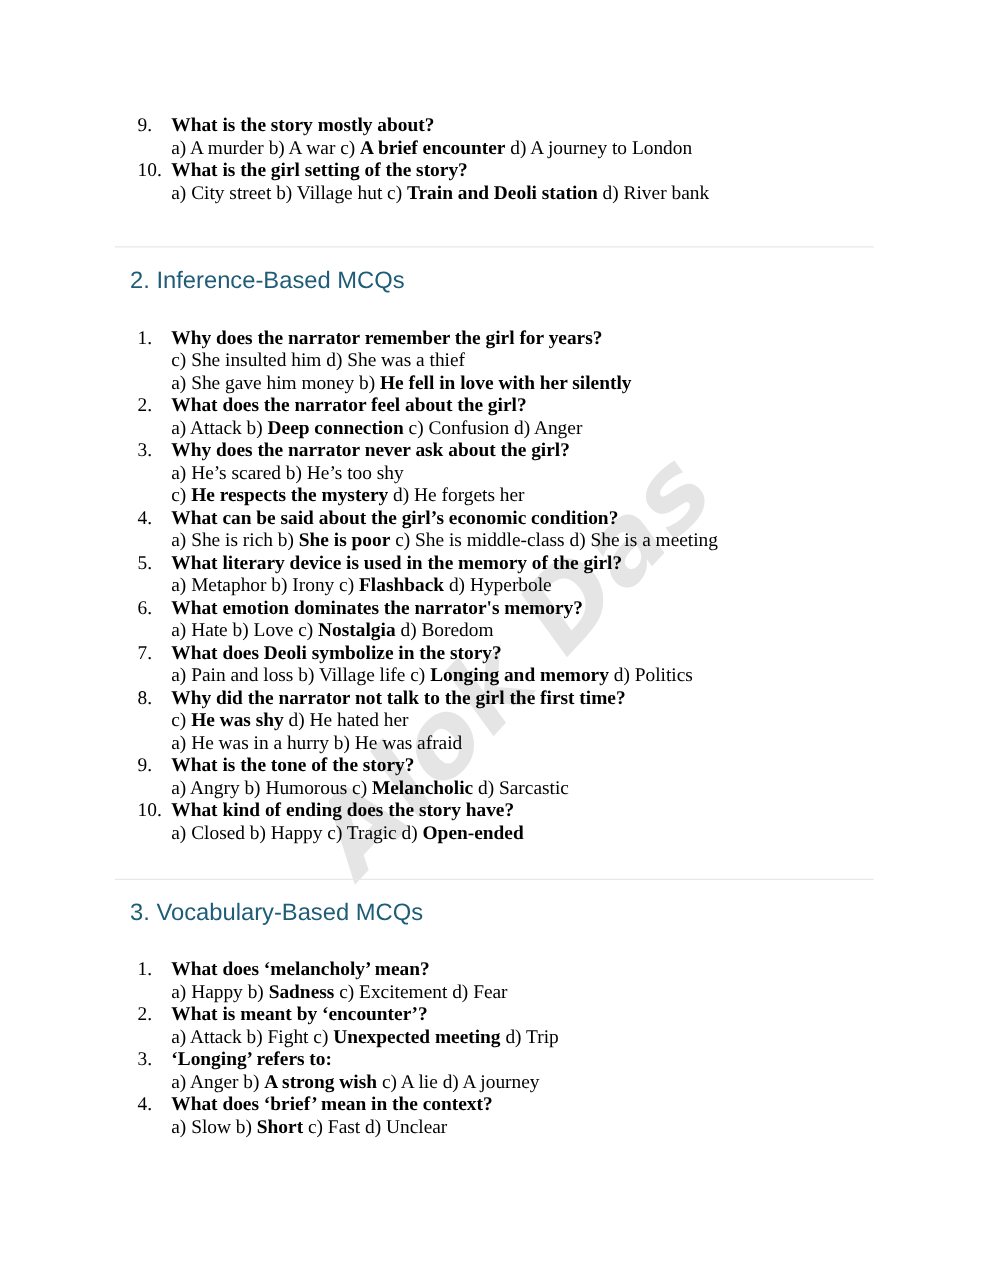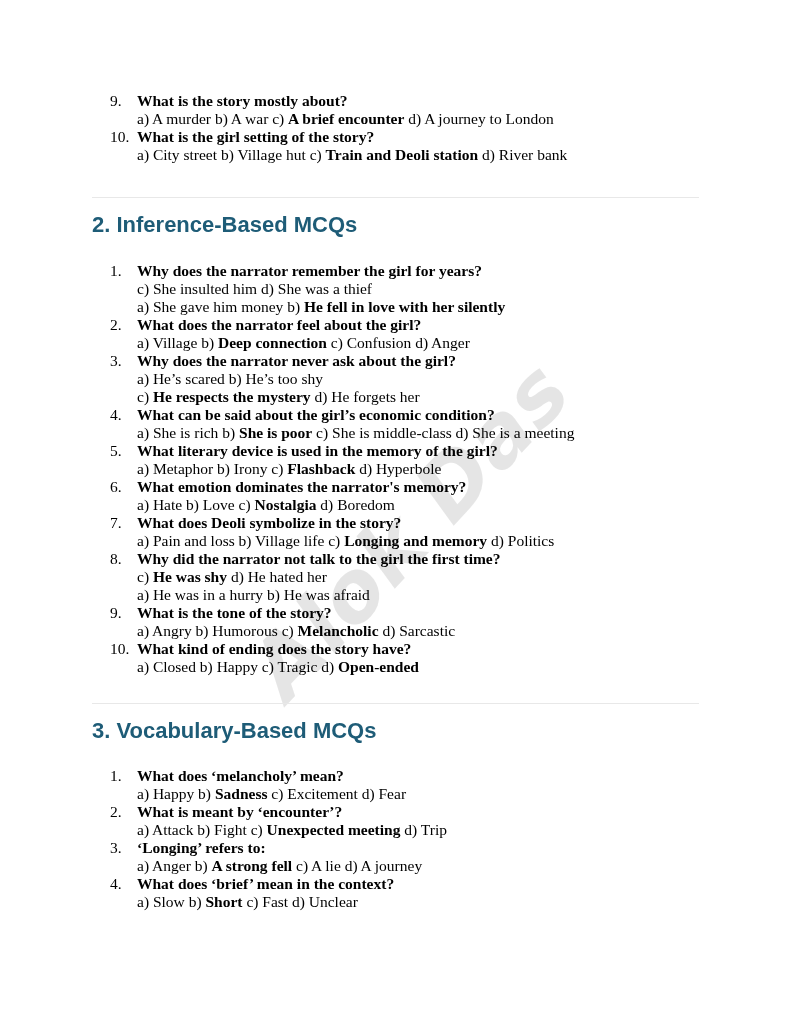--- a/index.html
+++ b/index.html
@@ -48,11 +48,11 @@
   }
   .divider.second { margin-top: 27px; }
   .section-heading {
-    margin: 16px 0 0 0;
+    margin: 16px 0 0 12px;
     font-family: "Liberation Sans", "DejaVu Sans", sans-serif;
-    font-size: 22px;
+    font-size: 19px;
     line-height: 22px;
-    font-weight: 700;
+    font-weight: 400;
     color: var(--heading-color, #1e5c77);
   }
   .section-list { margin-top: 26px; }

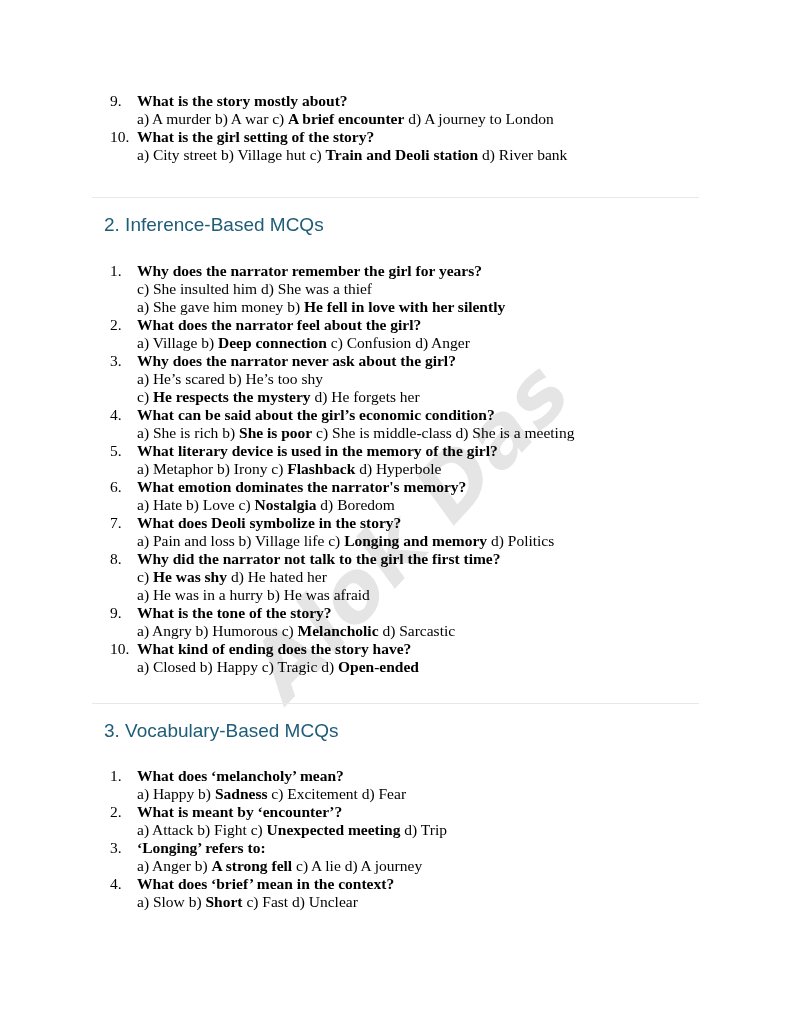--- a/index.html
+++ b/index.html
@@ -112,7 +112,7 @@
           <span class="num">2.</span>
           <div class="q-body">
             <div class="q-title">What does the narrator feel about the girl?</div>
-            <div class="q-opts"><span>a) Village b) </span><b>Deep connection</b><span> c) Confusion d) Anger</span></div>
+            <div class="q-opts"><span>a) Attack b) </span><b>Deep connection</b><span> c) Confusion d) Anger</span></div>
           </div>
         </div>
         <div class="mcq-item">

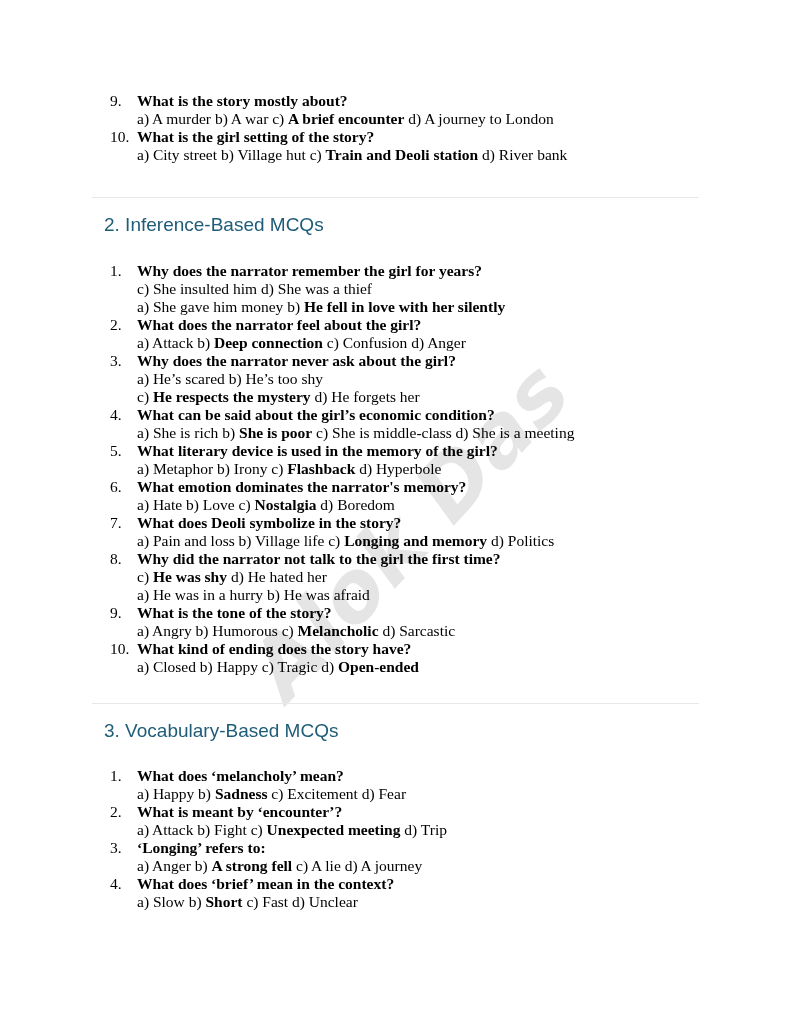--- a/index.html
+++ b/index.html
@@ -198,7 +198,7 @@
           <span class="num">3.</span>
           <div class="q-body">
             <div class="q-title">‘Longing’ refers to:</div>
-            <div class="q-opts"><span>a) Anger b) </span><b>A strong fell</b><span> c) A lie d) A journey</span></div>
+            <div class="q-opts"><span>a) Anger b) </span><b>A strong wish</b><span> c) A lie d) A journey</span></div>
           </div>
         </div>
         <div class="mcq-item">

